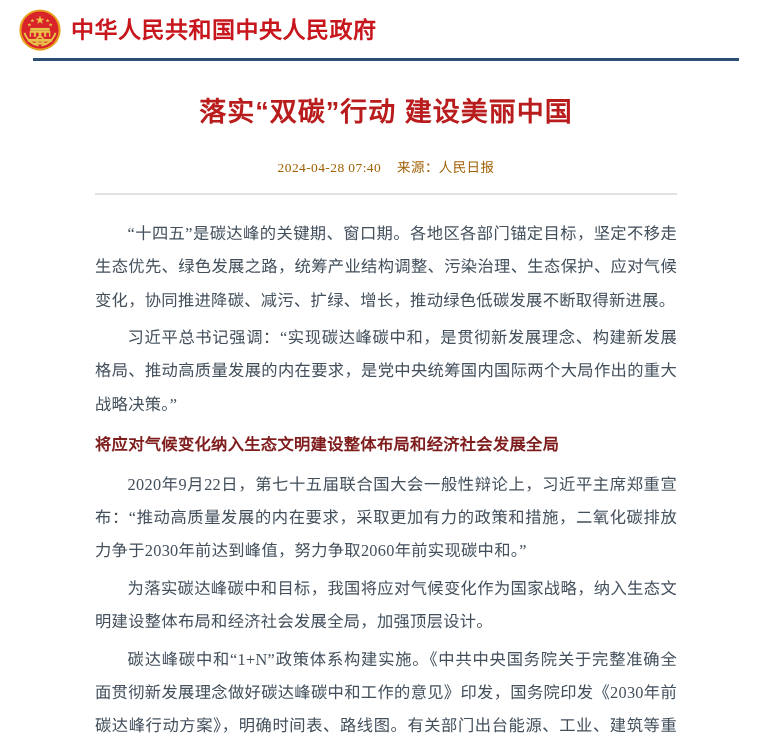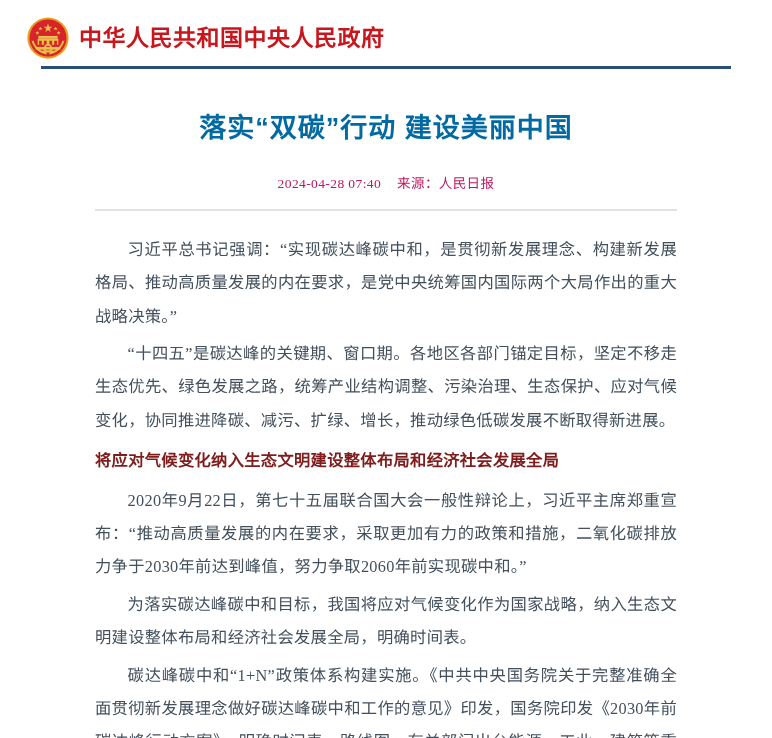--- a/index.html
+++ b/index.html
@@ -20,7 +20,7 @@
   .site-header {
     position: relative;
     height: 56px;
-    padding: 8px;
+    padding: 0;
   }
   .header-inner {
     display: flex;

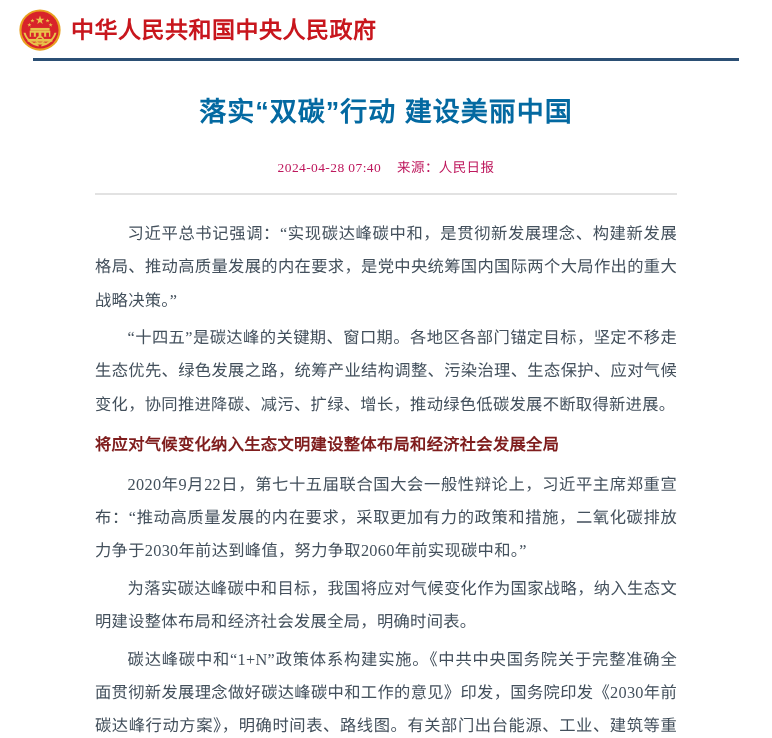--- a/index.html
+++ b/index.html
@@ -78,7 +78,7 @@
     font-family: "Liberation Sans", "DejaVu Sans", sans-serif;
     font-size: 27px;
     font-weight: bold;
-    color: #0369a1;
+    color: #b91c1c;
     letter-spacing: 1px;
     line-height: 1.4;
   }

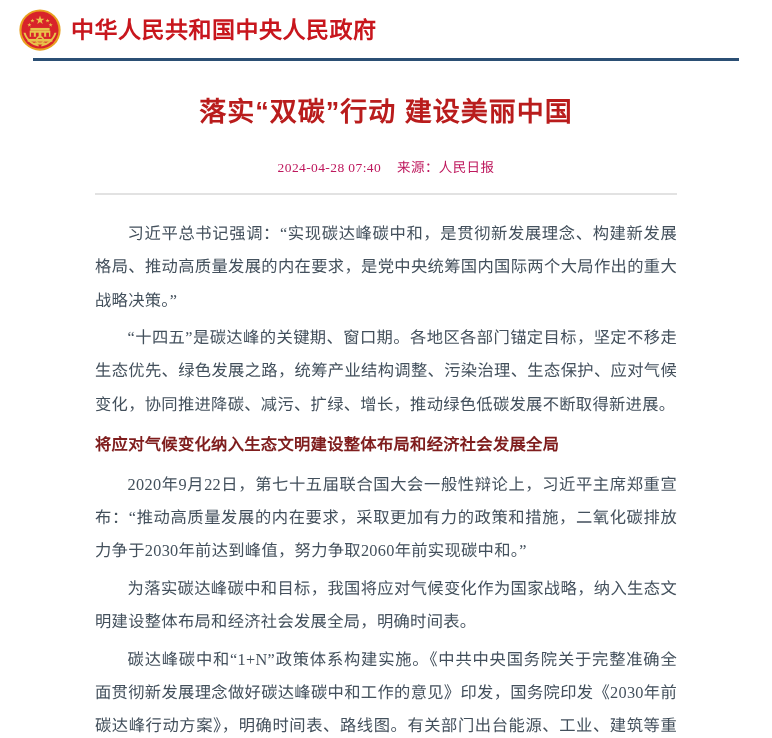--- a/index.html
+++ b/index.html
@@ -86,7 +86,7 @@
     margin-top: 24px;
     text-align: center;
     font-size: 13.5px;
-    color: #be185d;
+    color: #a16207;
     font-family: "Liberation Serif", "DejaVu Serif", serif;
     letter-spacing: 0.4px;
   }

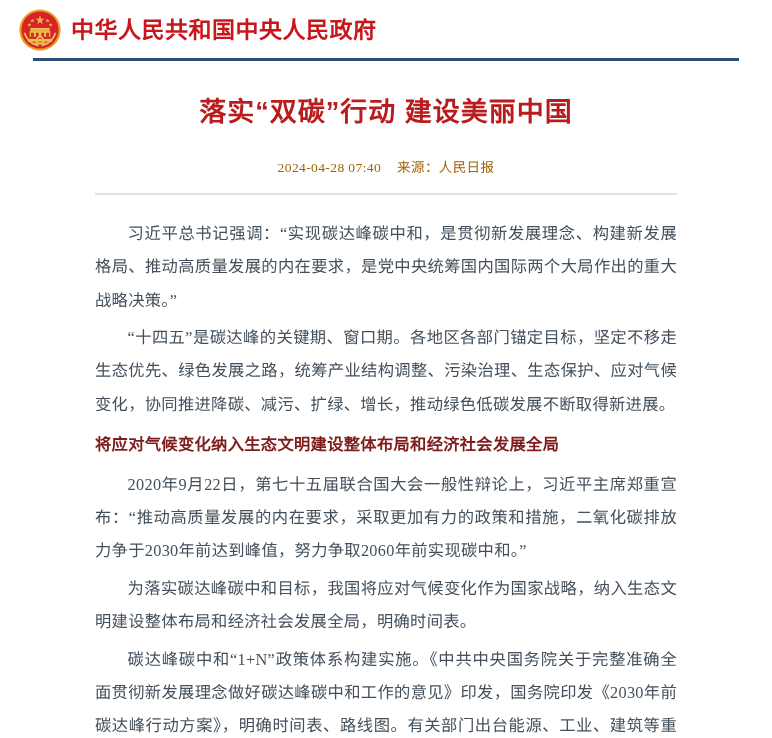--- a/index.html
+++ b/index.html
@@ -171,8 +171,8 @@
   <div class="meta-rule"></div>
 
   <div class="article-body">
+    <p>“十四五”是碳达峰的关键期、窗口期。各地区各部门锚定目标，坚定不移走生态优先、绿色发展之路，统筹产业结构调整、污染治理、生态保护、应对气候变化，协同推进降碳、减污、扩绿、增长，推动绿色低碳发展不断取得新进展。</p>
     <p>习近平总书记强调：“实现碳达峰碳中和，是贯彻新发展理念、构建新发展格局、推动高质量发展的内在要求，是党中央统筹国内国际两个大局作出的重大战略决策。”</p>
-    <p>“十四五”是碳达峰的关键期、窗口期。各地区各部门锚定目标，坚定不移走生态优先、绿色发展之路，统筹产业结构调整、污染治理、生态保护、应对气候变化，协同推进降碳、减污、扩绿、增长，推动绿色低碳发展不断取得新进展。</p>
     <p class="subhead">将应对气候变化纳入生态文明建设整体布局和经济社会发展全局</p>
     <p>2020年9月22日，第七十五届联合国大会一般性辩论上，习近平主席郑重宣布：“推动高质量发展的内在要求，采取更加有力的政策和措施，二氧化碳排放力争于2030年前达到峰值，努力争取2060年前实现碳中和。”</p>
     <p>为落实碳达峰碳中和目标，我国将应对气候变化作为国家战略，纳入生态文明建设整体布局和经济社会发展全局，明确时间表。</p>

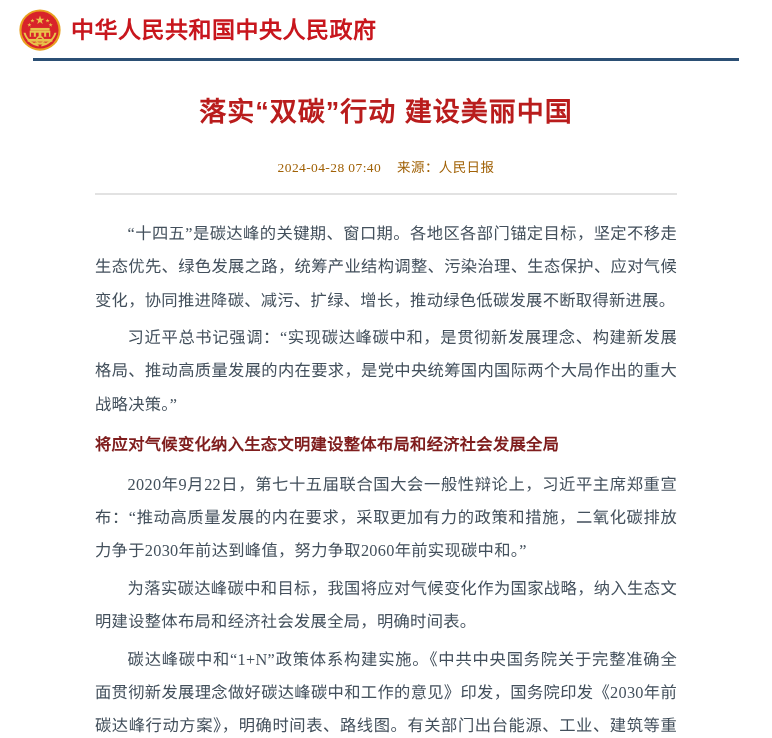--- a/index.html
+++ b/index.html
@@ -175,7 +175,7 @@
     <p>习近平总书记强调：“实现碳达峰碳中和，是贯彻新发展理念、构建新发展格局、推动高质量发展的内在要求，是党中央统筹国内国际两个大局作出的重大战略决策。”</p>
     <p class="subhead">将应对气候变化纳入生态文明建设整体布局和经济社会发展全局</p>
     <p>2020年9月22日，第七十五届联合国大会一般性辩论上，习近平主席郑重宣布：“推动高质量发展的内在要求，采取更加有力的政策和措施，二氧化碳排放力争于2030年前达到峰值，努力争取2060年前实现碳中和。”</p>
-    <p>为落实碳达峰碳中和目标，我国将应对气候变化作为国家战略，纳入生态文明建设整体布局和经济社会发展全局，明确时间表。</p>
+    <p>为落实碳达峰碳中和目标，我国将应对气候变化作为国家战略，纳入生态文明建设整体布局和经济社会发展全局，加强顶层设计。</p>
     <p>碳达峰碳中和“1+N”政策体系构建实施。《中共中央国务院关于完整准确全面贯彻新发展理念做好碳达峰碳中和工作的意见》印发，国务院印发《2030年前碳达峰行动方案》，明确时间表、路线图。有关部门出台能源、工业、建筑等重点领域重点行业实施方案，以及科技支撑、财政支持、统计核算、生态碳汇等支撑保障方案，31个省份制定碳达峰实施方案。</p>
   </div>
 

